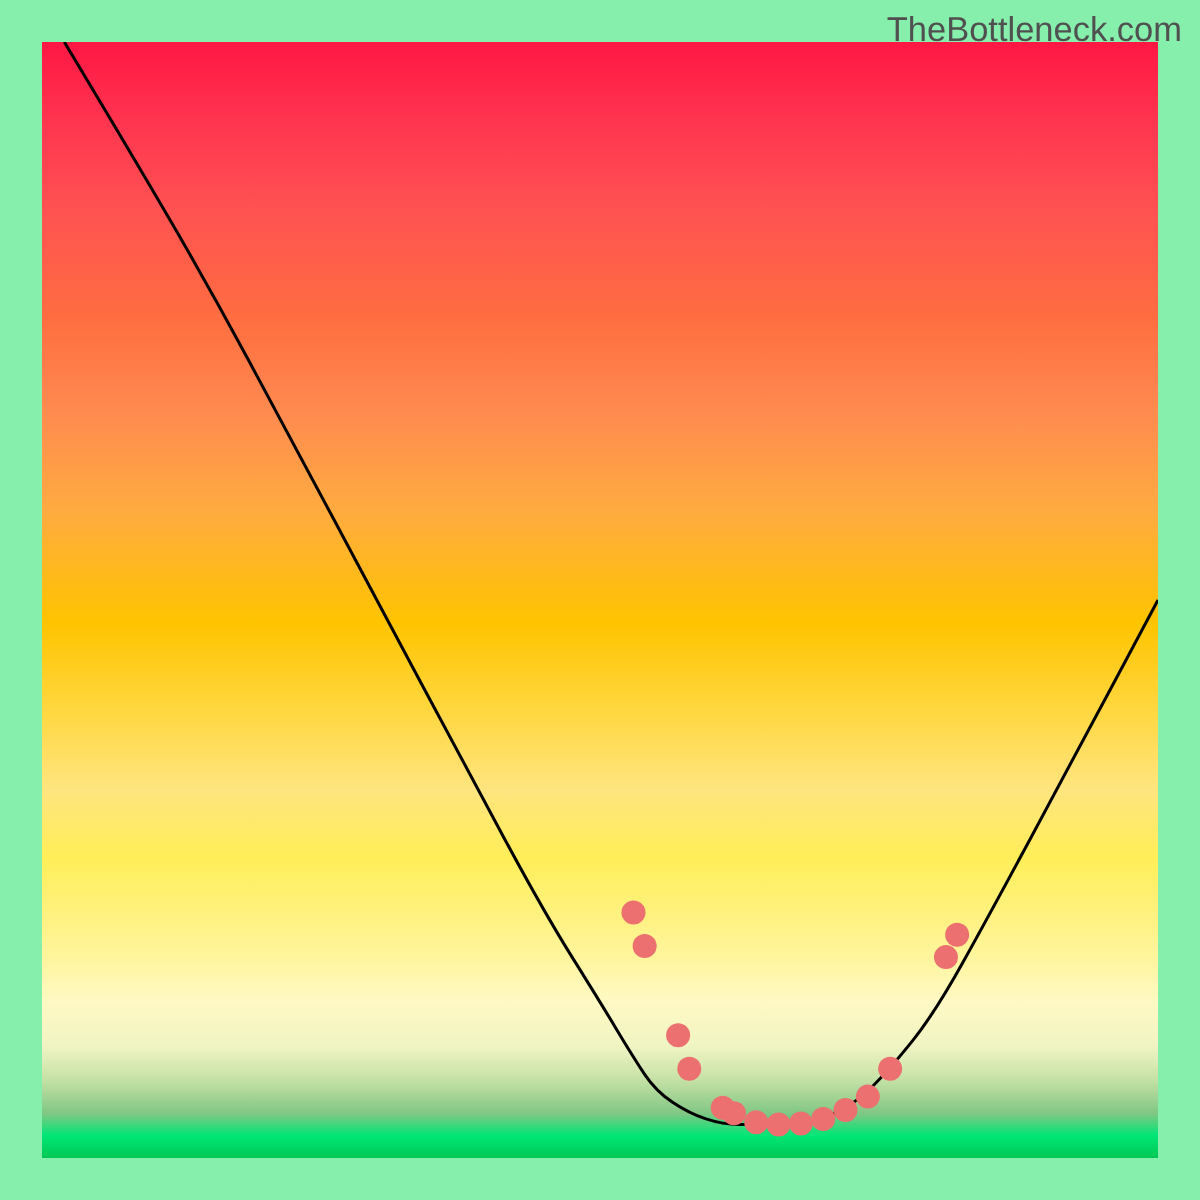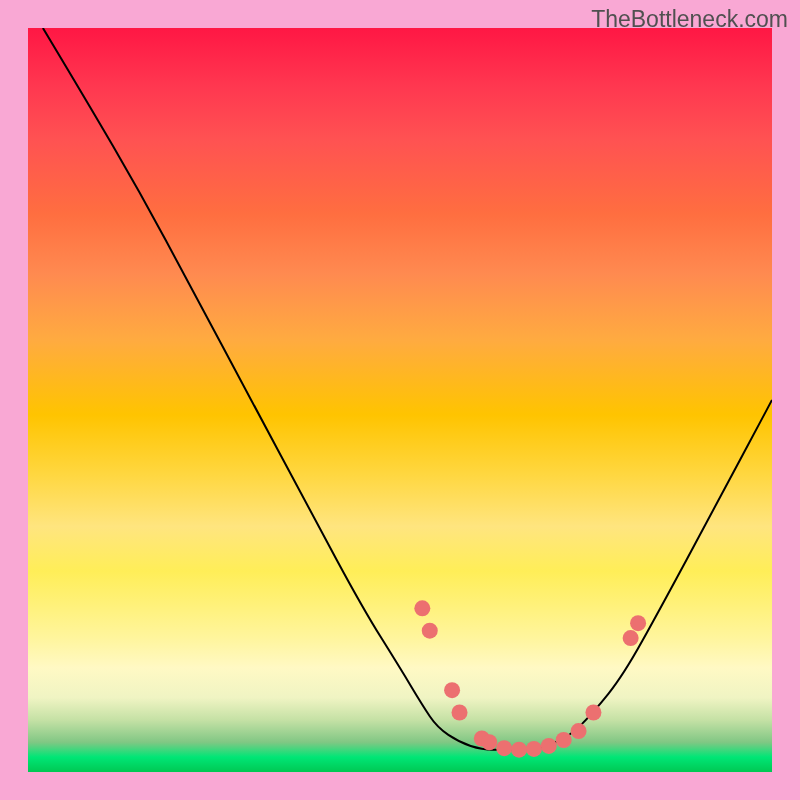--- a/index.html
+++ b/index.html
@@ -9,7 +9,7 @@
     width: 800px;
     height: 800px;
     position: relative;
-    background: #f9a8d4;
+    background: #86efac;
   }
   
   .watermark {

